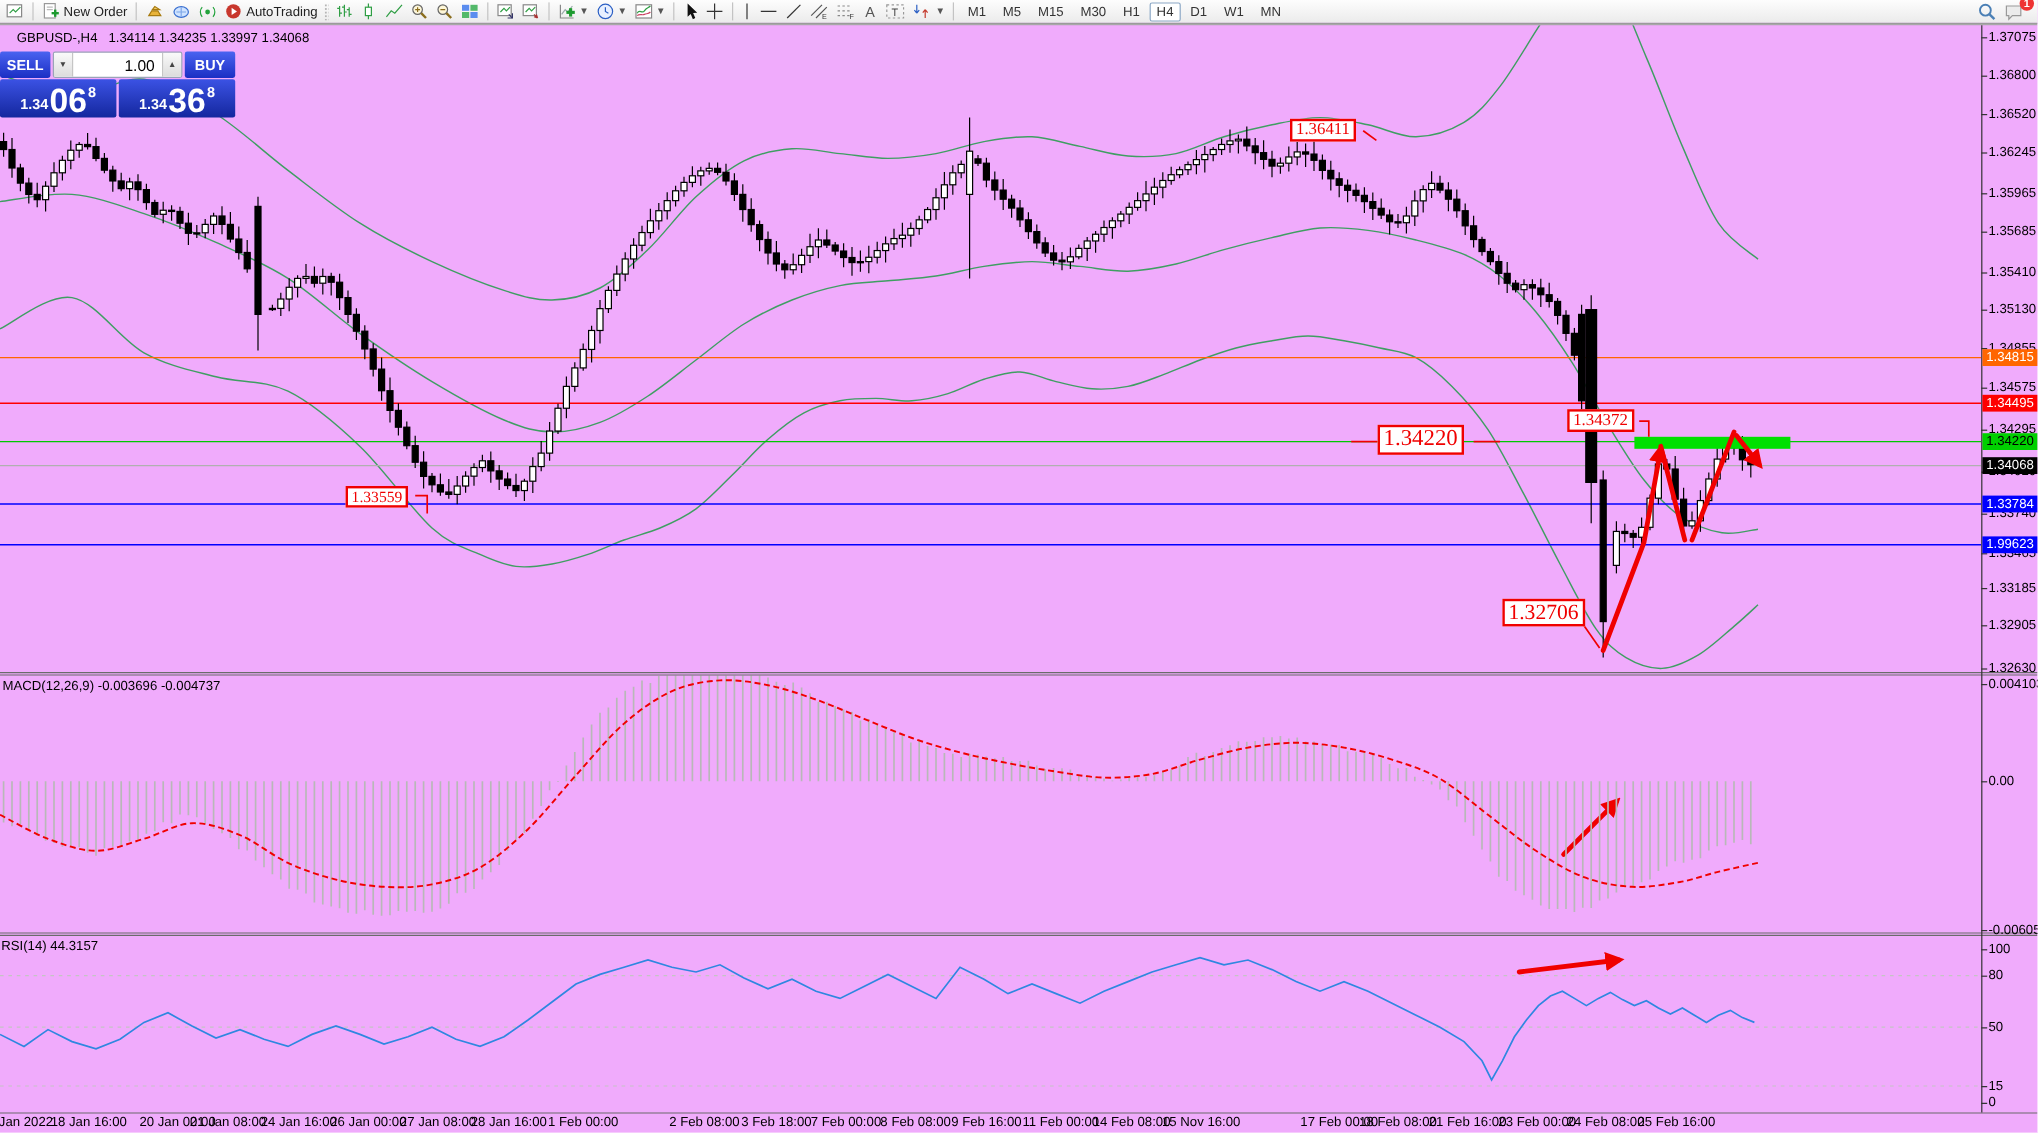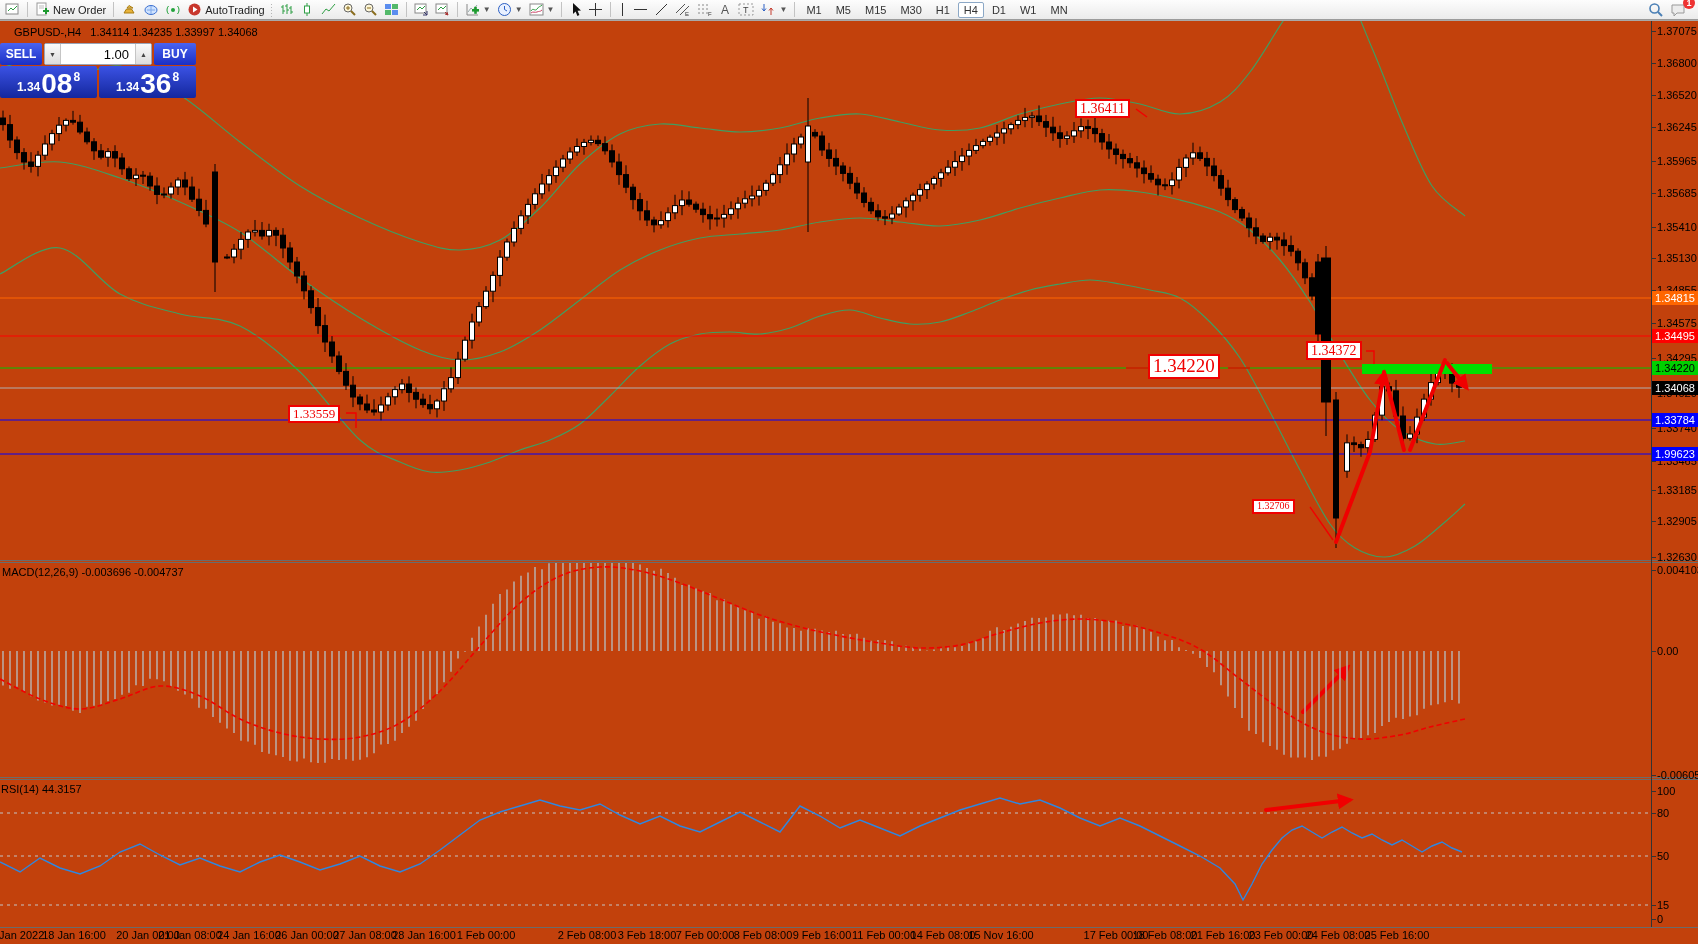--- a/index.html
+++ b/index.html
@@ -4,7 +4,7 @@
 <style>
   html,body{margin:0;padding:0;background:#fff;width:1698px;height:944px;overflow:hidden;
     font-family:"Liberation Sans","DejaVu Sans",sans-serif;-webkit-font-smoothing:antialiased;}
-  #stage{position:relative;width:1698px;height:944px;background:#c2410c;}
+  #stage{position:relative;width:1698px;height:944px;background:#f0abfc;}
   
   #toolbar{position:absolute;left:0;top:0;width:1698px;height:20px;z-index:10;
     background:linear-gradient(#fdfdfd,#ebebeb);border-bottom:1px solid #9b9b9b;

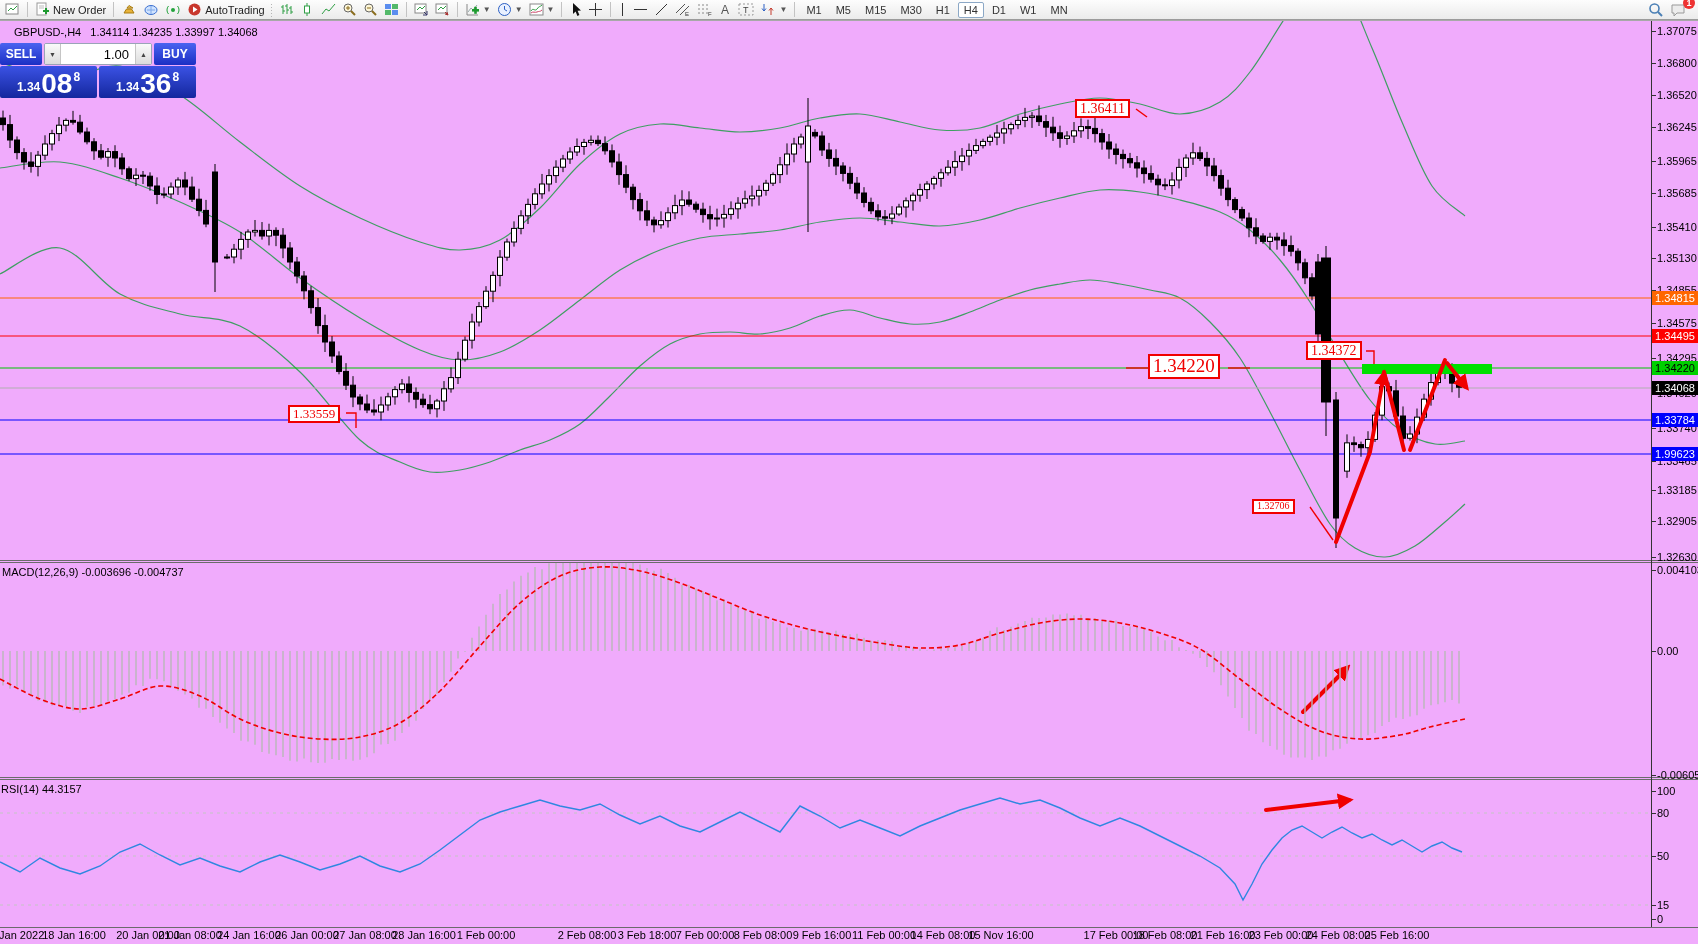--- a/index.html
+++ b/index.html
@@ -990,7 +990,7 @@
       <div id="tw-row2">
         <div class="tw-price">
           <span class="tw-small">1.34</span>
-          <span class="tw-big">08</span>
+          <span class="tw-big">06</span>
           <span class="tw-sup">8</span>
         </div>
         <div class="tw-price">

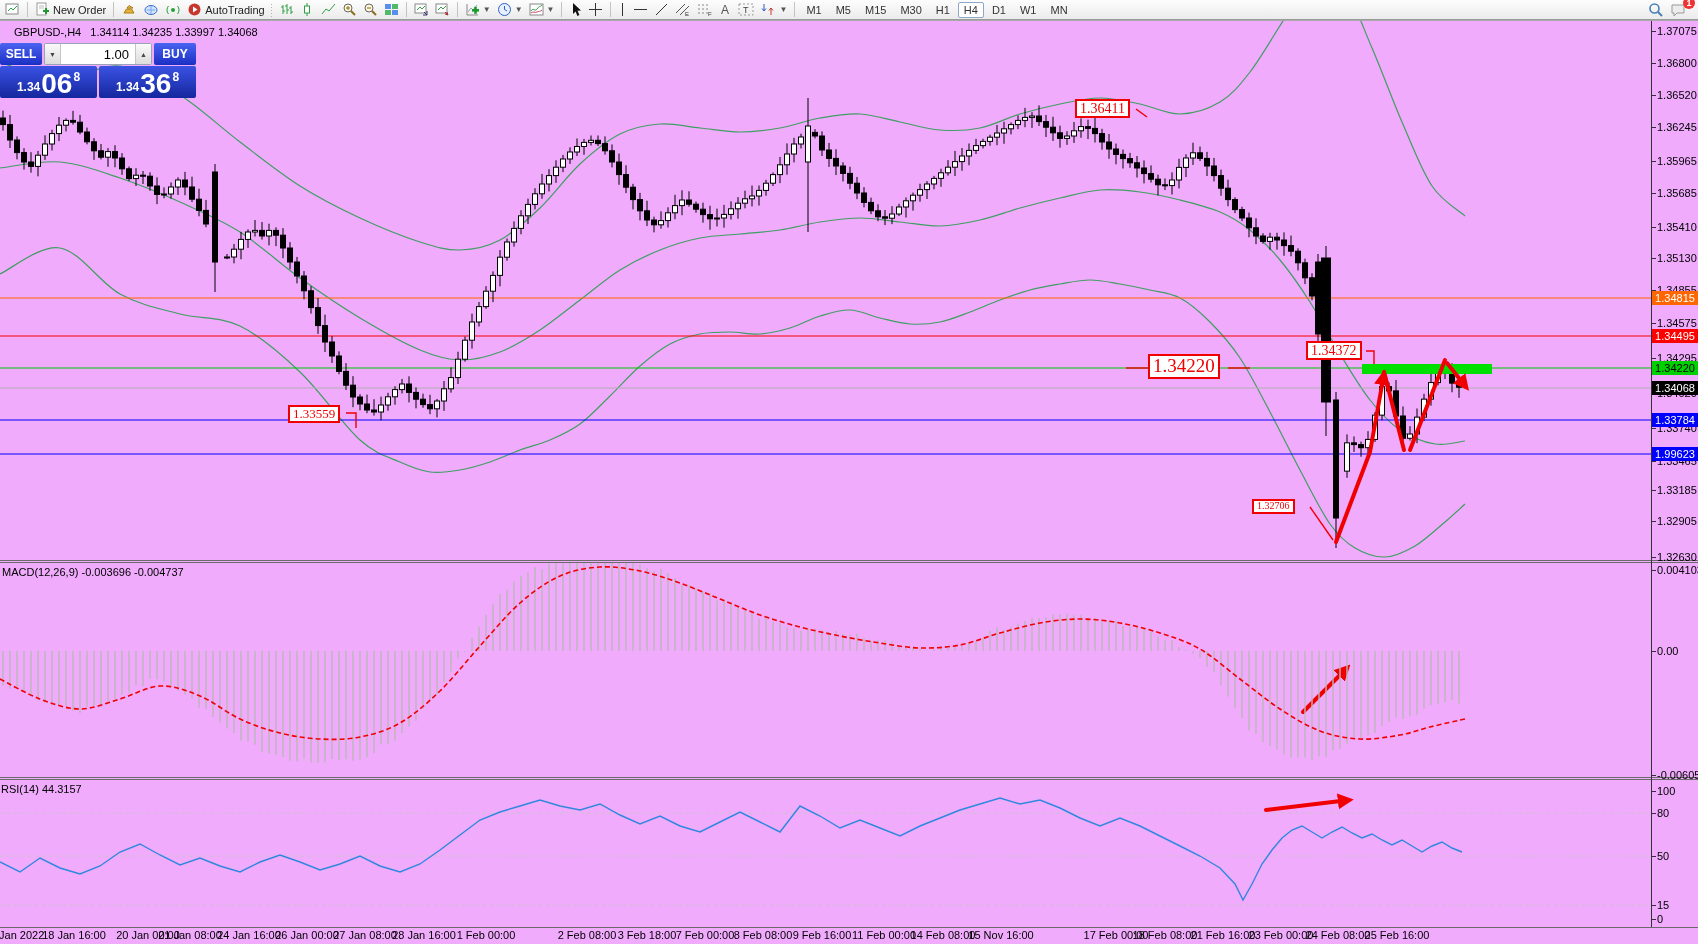--- a/index.html
+++ b/index.html
@@ -1061,7 +1061,7 @@
       <div class="annot" style="left: 1306px; top: 341px; font-size: 14px;">1.34372</div>
       <div class="annot" style="left: 1148px; top: 354px; font-size: 19px;">1.34220</div>
       <div class="annot" style="left: 288px; top: 405px; font-size: 13px;">1.33559</div>
-      <div class="annot" style="left: 1252px; top: 499px; font-size: 10px;">1.32706</div>
+      <div class="annot" style="left: 1252px; top: 499px; font-size: 18px;">1.32706</div>
     </div>
 </div>
 

